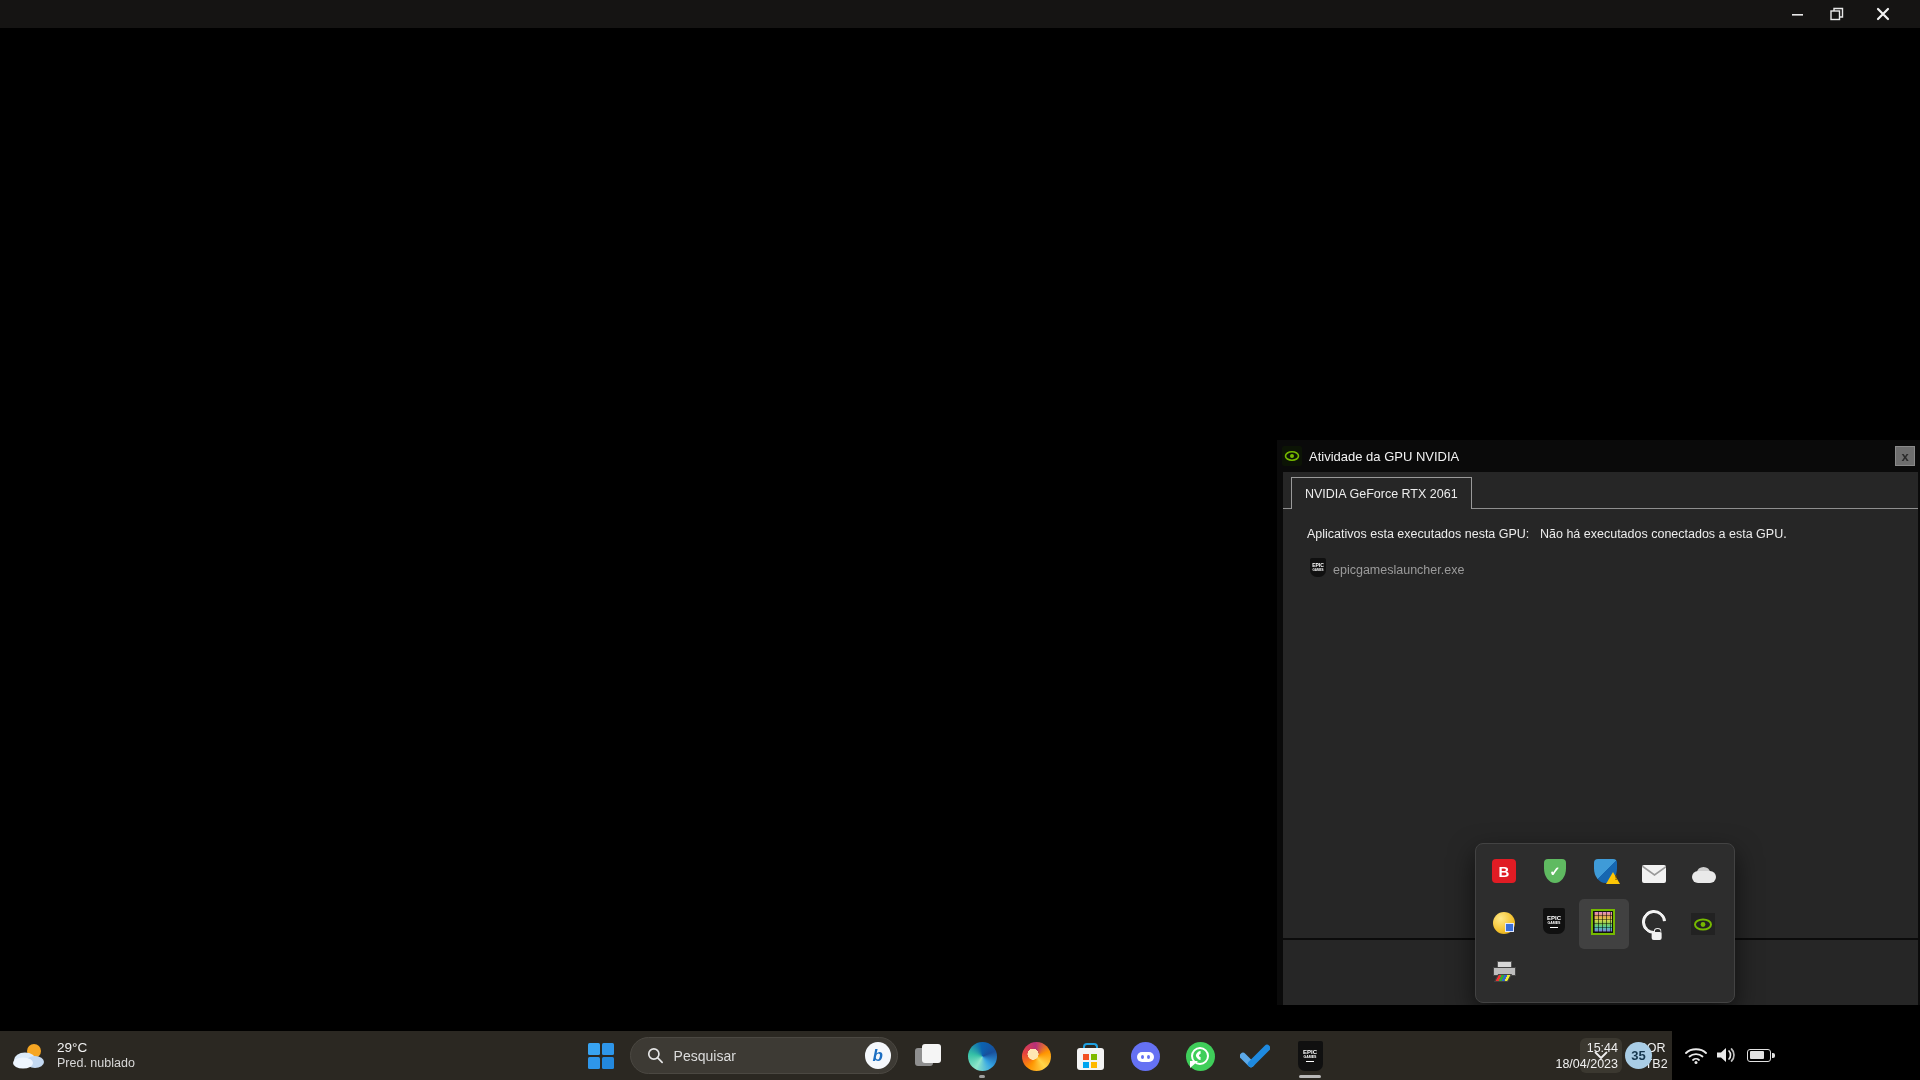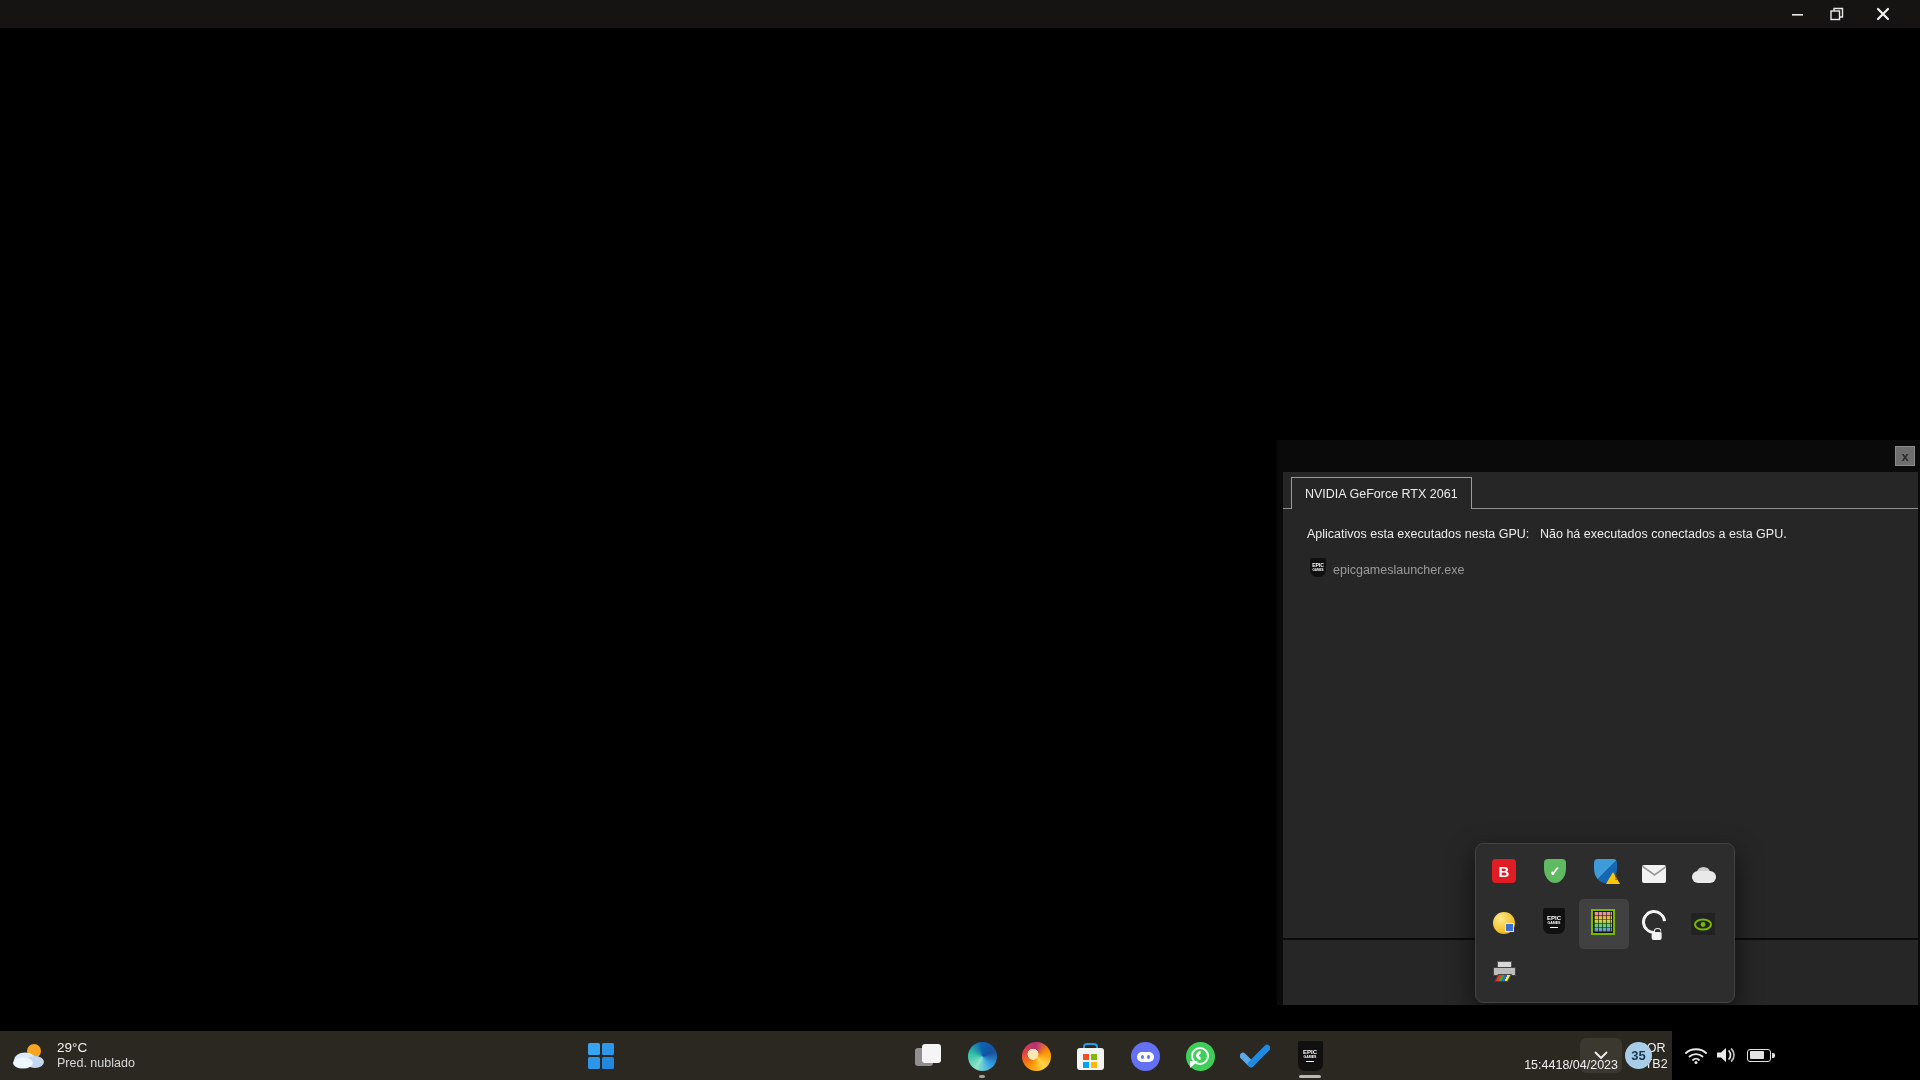--- a/index.html
+++ b/index.html
@@ -132,6 +132,15 @@
 </div>
 
 <div class="abs" id="gpu-dialog">
+  <div id="gpu-titlebar">
+    <span id="nv-title-icon">
+      <svg width="16" height="16" viewBox="0 0 16 16">
+        <ellipse cx="8" cy="8" rx="6.5" ry="4.2" fill="none" stroke="#76b900" stroke-width="1.6"></ellipse>
+        <circle cx="8" cy="8" r="2" fill="#76b900"></circle>
+      </svg>
+    </span>
+    <span id="gpu-title">Atividade da GPU NVIDIA</span>
+  </div>
   <div id="gpu-close">x</div>
 
   <div id="gpu-body">

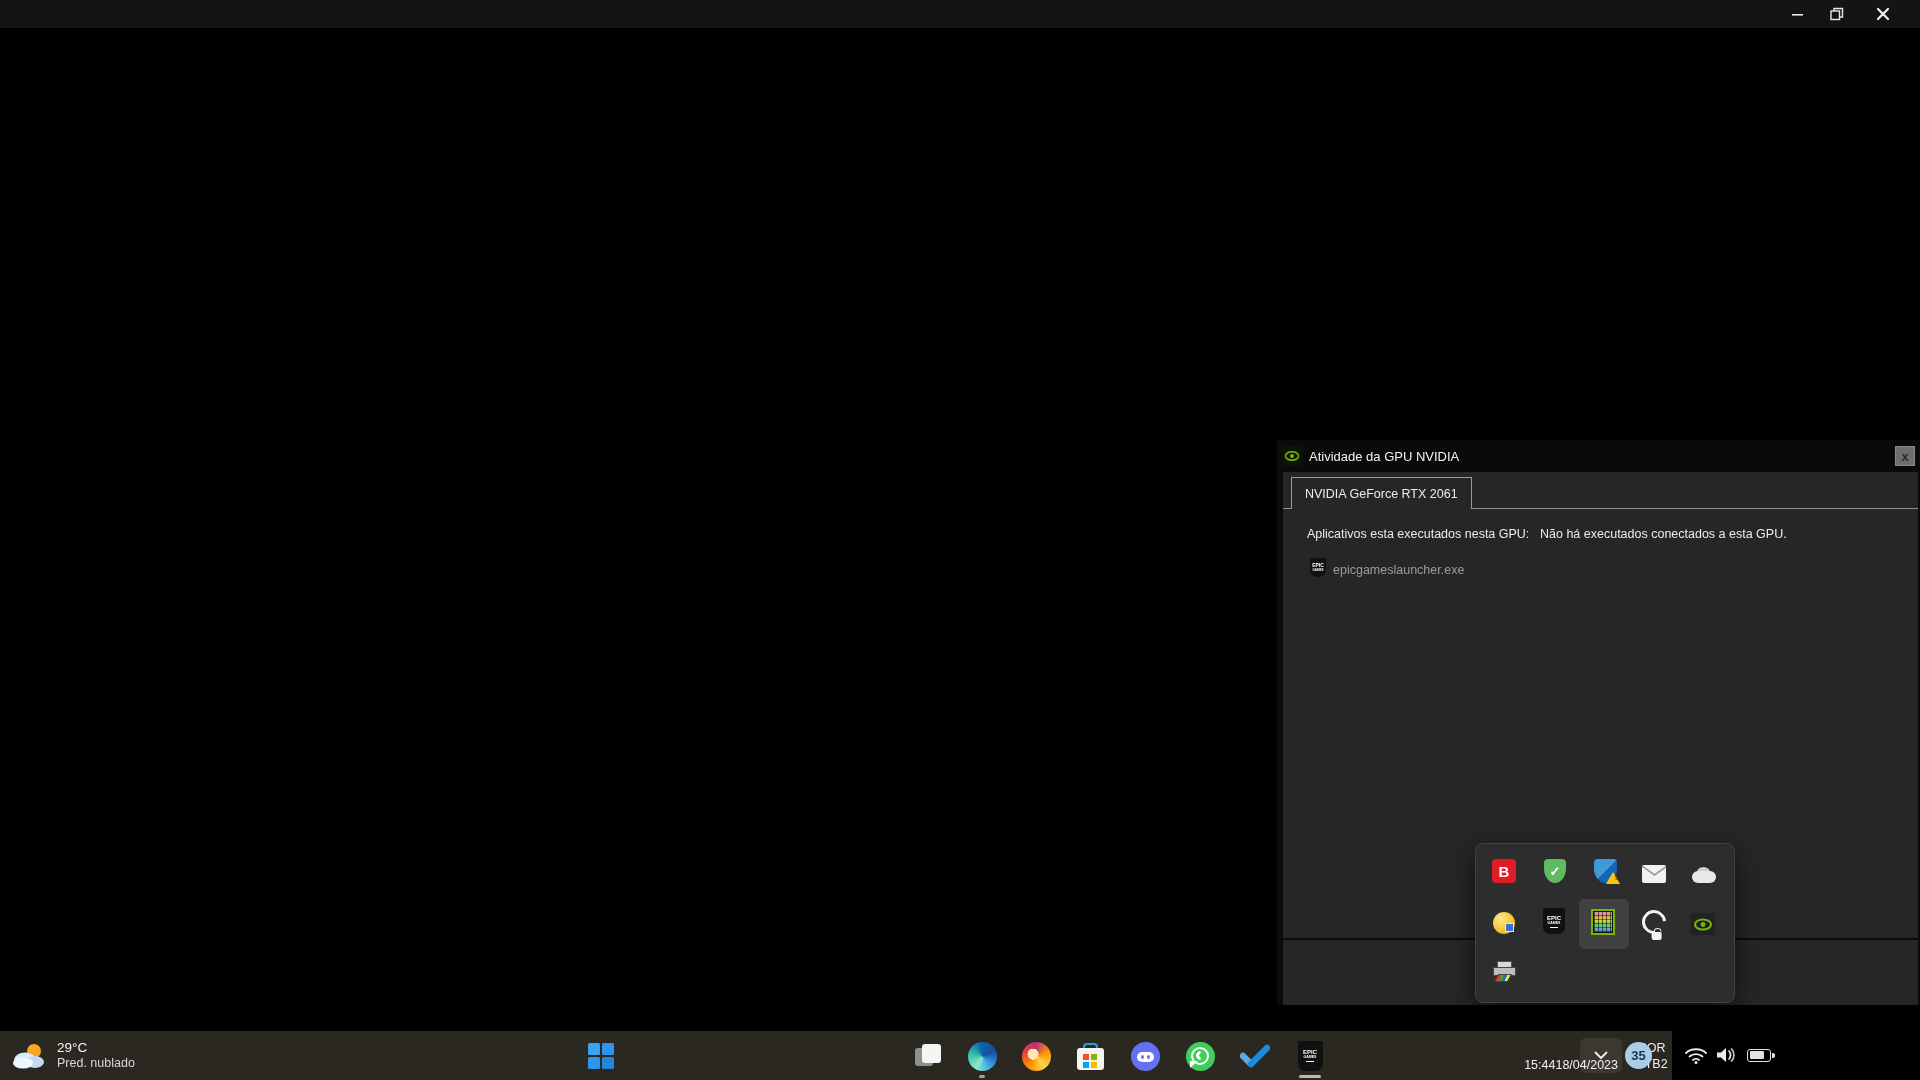--- a/index.html
+++ b/index.html
@@ -255,6 +255,14 @@
     </svg>
   </div>
 
+  <div class="tb" id="search-pill">
+    <svg width="17" height="17" viewBox="0 0 17 17">
+      <circle cx="7" cy="7" r="5.2" fill="none" stroke="#e6e6e6" stroke-width="1.7"></circle>
+      <line x1="11" y1="11" x2="15.5" y2="15.5" stroke="#e6e6e6" stroke-width="1.7" stroke-linecap="round"></line>
+    </svg>
+    <input id="search-input" placeholder="Pesquisar" style="">
+    <span id="bing-badge">b</span>
+  </div>
 
   <div class="tb" style="left:914px; top:11px; width:28px; height:26px;">
     <span style="position:relative; width:26px; height:23px; display:block;">

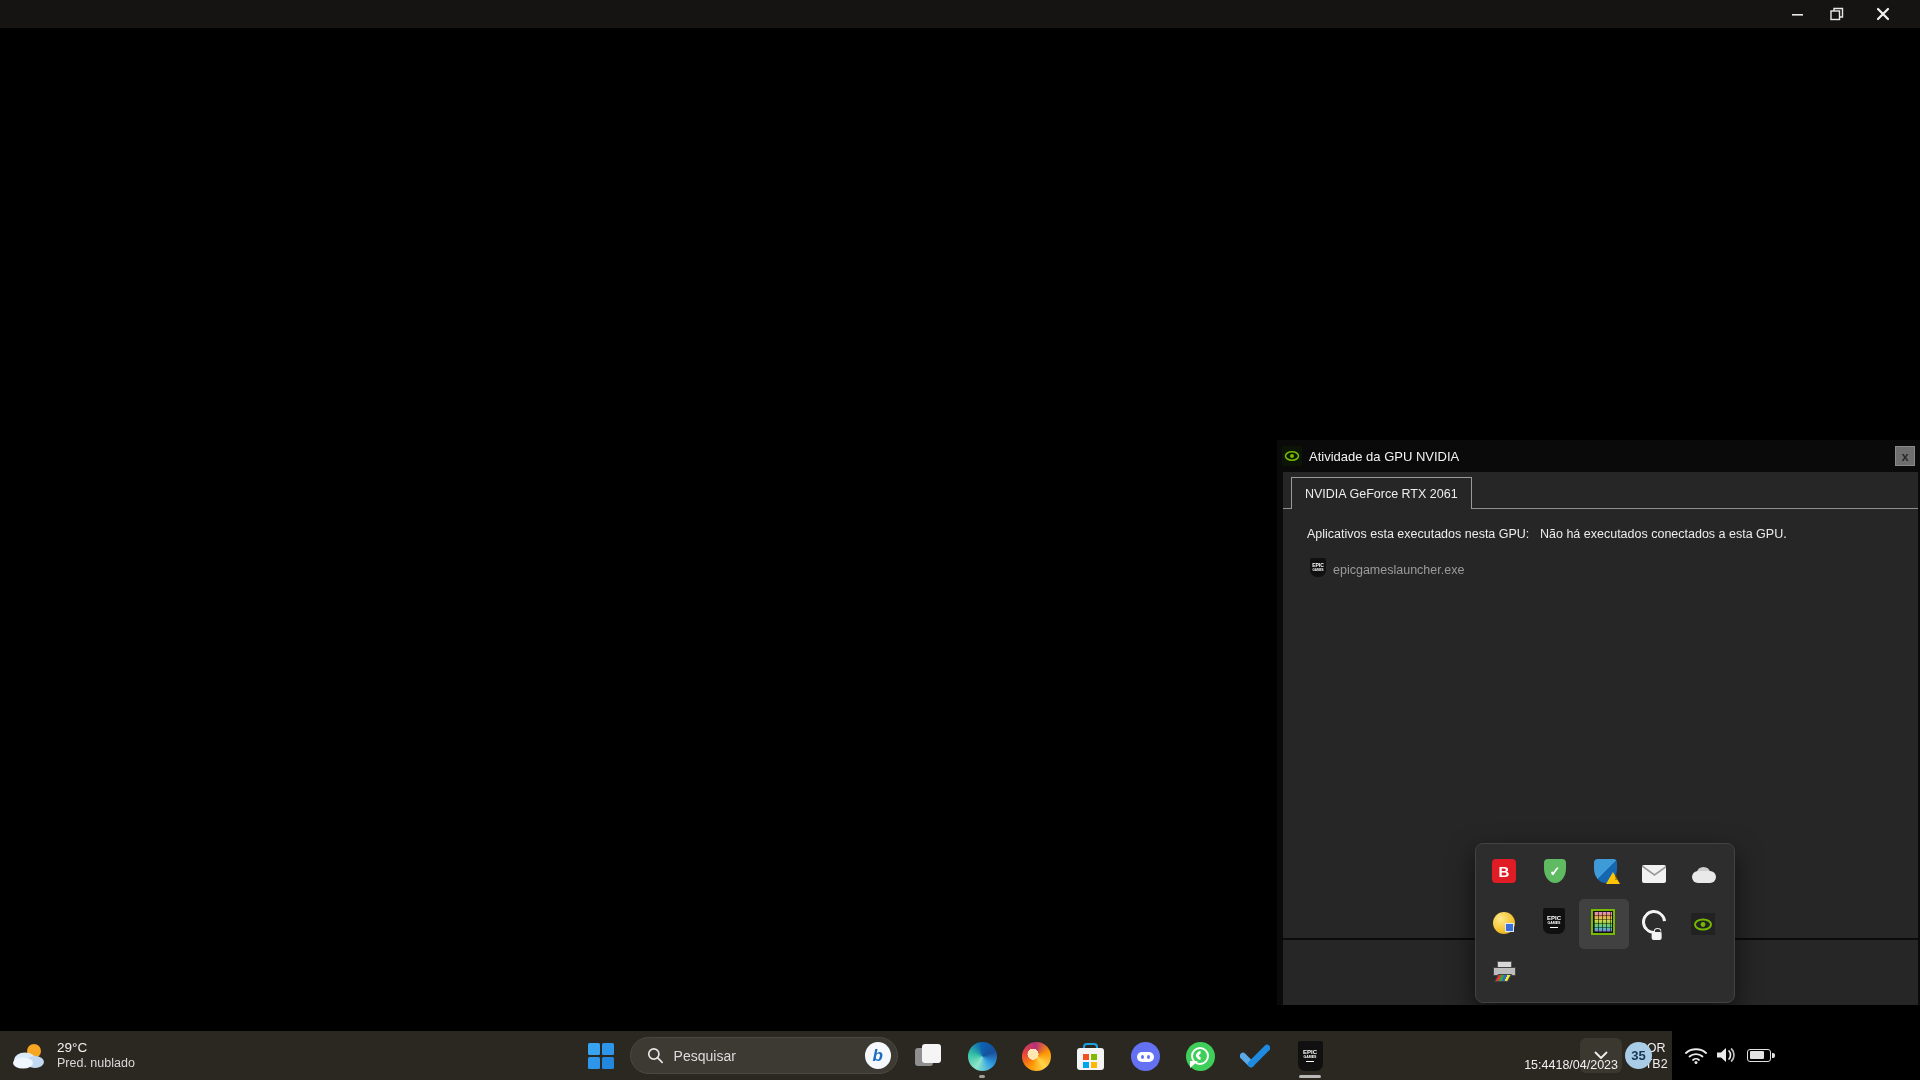--- a/index.html
+++ b/index.html
@@ -103,7 +103,7 @@
 
   #tray-chevron { left:1580px; top:7px; width:42px; height:35px; background:#3b3830; border-radius:6px; }
   #lang { left:1628px; top:7px; width:48px; height:35px; flex-direction:column; color:#f0f0f0; font-size:12.5px; line-height:16px; }
-  #clockblk { right:54px; top:7px; height:35px; flex-direction:row; align-items:flex-end; color:#f0f0f0; font-size:12.5px; line-height:16px; }
+  #clockblk { right:54px; top:7px; height:35px; flex-direction:column; align-items:flex-end; color:#f0f0f0; font-size:12.5px; line-height:16px; }
   #notif-badge { right:20px; top:11px; width:27px; height:27px; border-radius:50%; background:#a9cde6;
                  color:#15374f; font-size:13px; font-weight:bold; }
 

